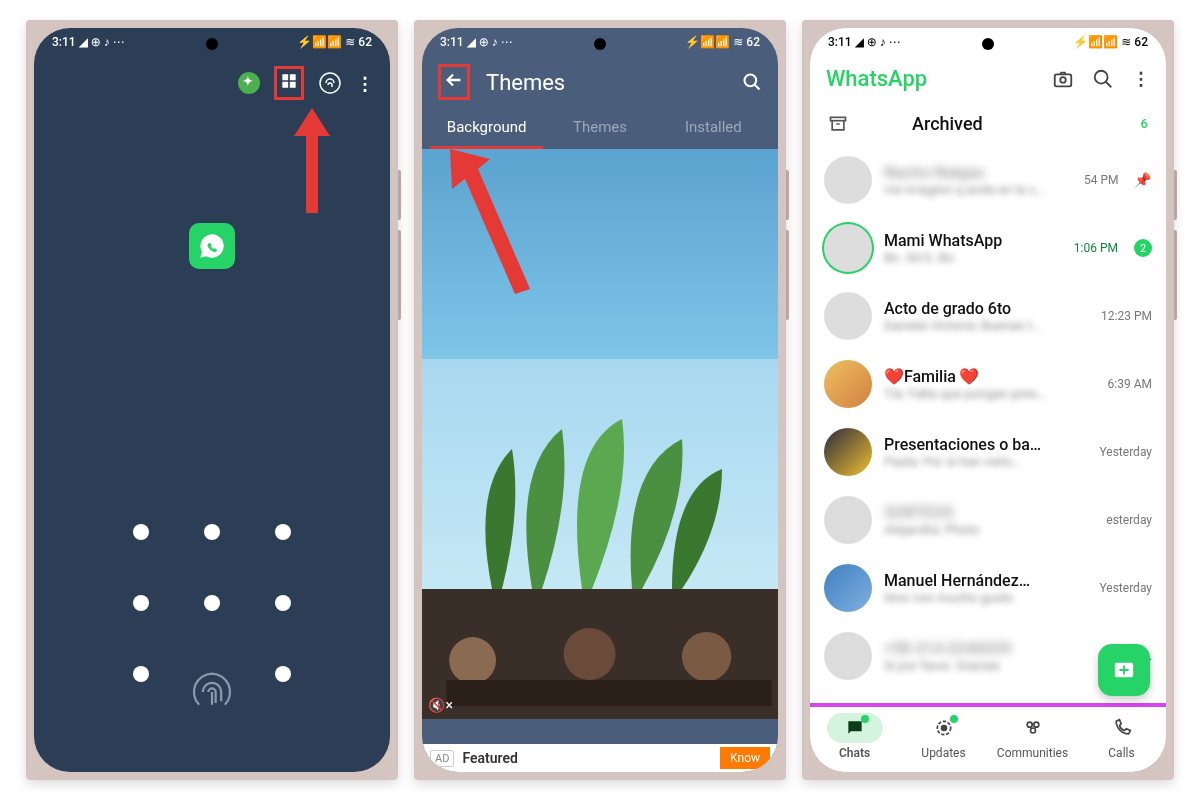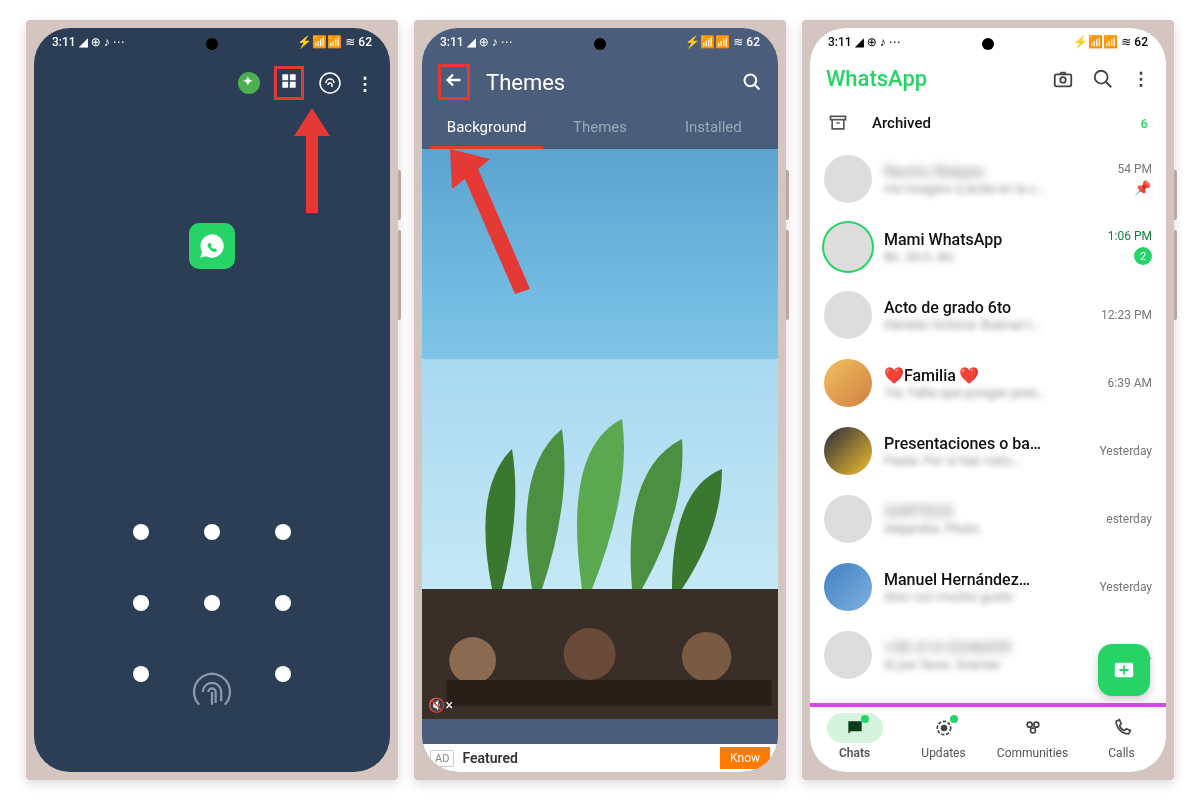--- a/index.html
+++ b/index.html
@@ -308,9 +308,10 @@
 }
 .archived-label {
   flex: 1;
-  font-size: 15px;
+  font-size: 18px;
   font-weight: 500;
   color: #111;
+  margin-left: 40px;
 }
 .archived-count {
   color: #25d366;

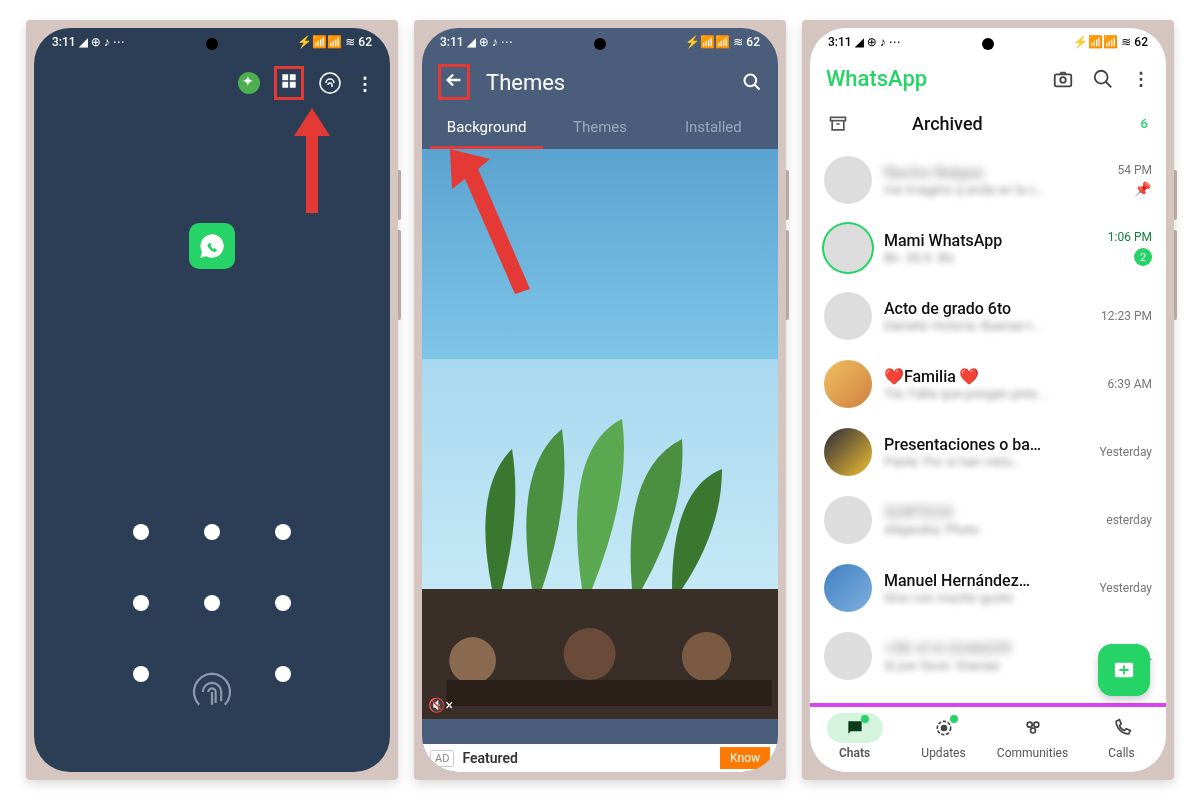--- a/index.html
+++ b/index.html
@@ -365,9 +365,9 @@
 }
 .chat-meta {
   display: flex;
-  flex-direction: column;
-  align-items: flex-end;
-  gap: 4px;
+  flex-direction: row;
+  align-items: center;
+  gap: 16px;
   flex-shrink: 0;
 }
 .chat-time {

